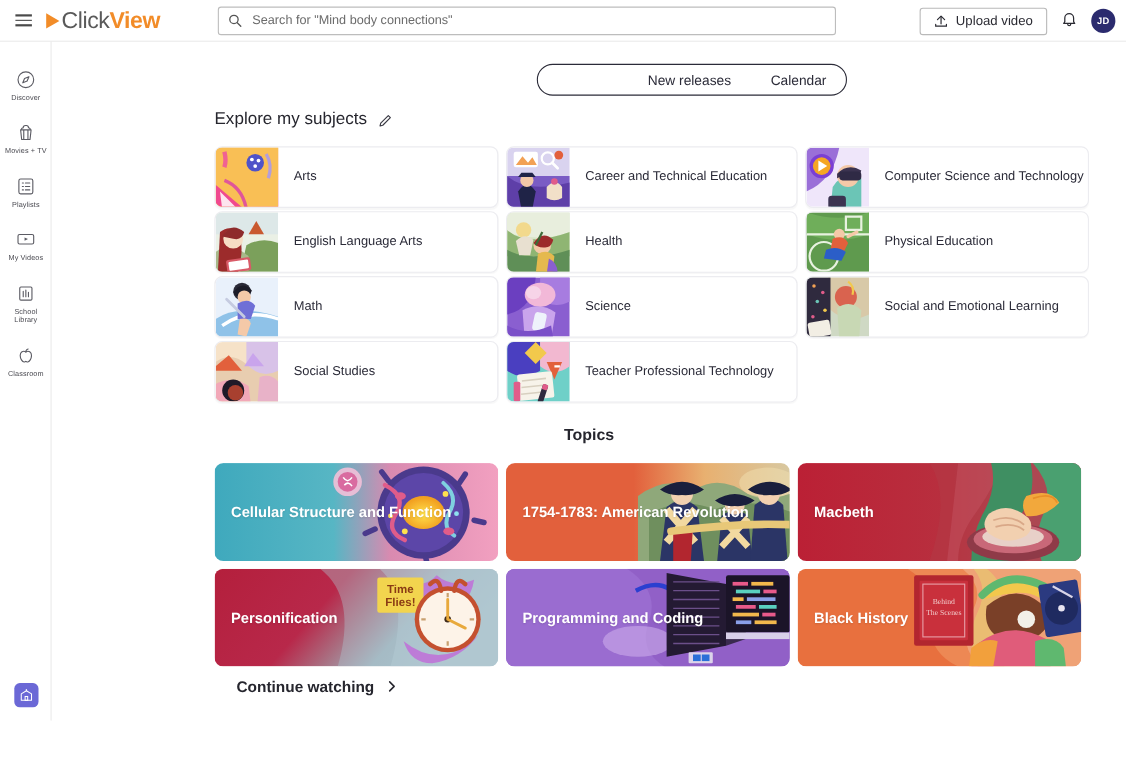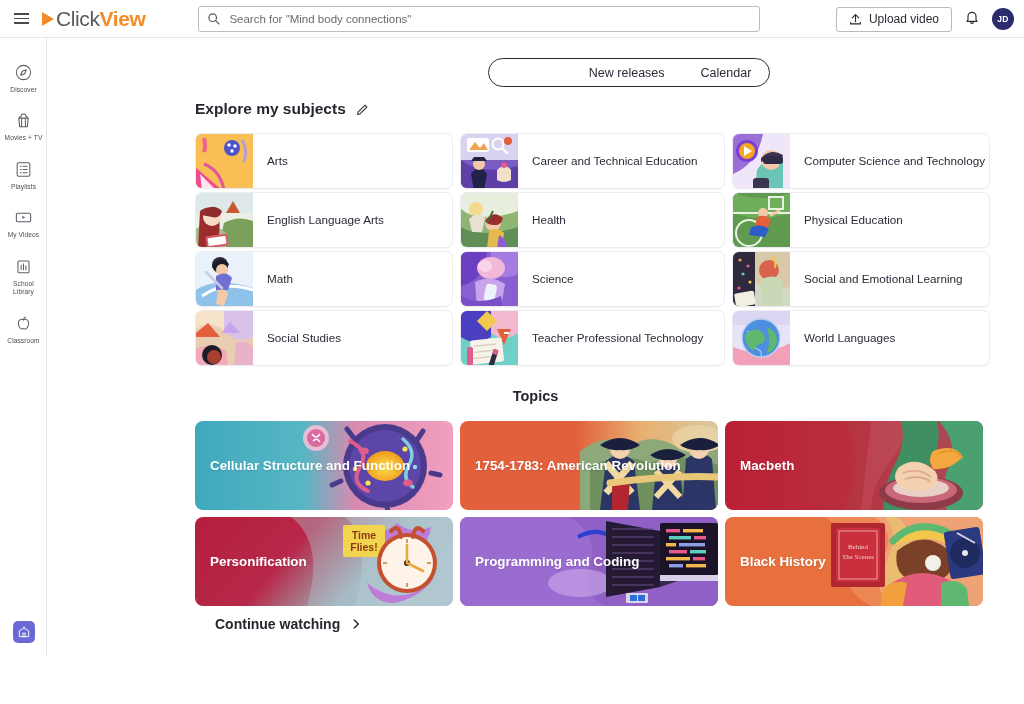--- a/index.html
+++ b/index.html
@@ -123,7 +123,7 @@
     position: absolute; left: 148px; top: 62px;
     display: flex; align-items: center; gap: 9px;
   }
-  .section-title { font-size: 15.5px; font-weight: 700; color: #26262e; text-align: center; }
+  .section-title { font-size: 15.5px; font-weight: 400; color: #26262e; text-align: center; }
   .edit-pencil { cursor: pointer; display:flex; }
 
   

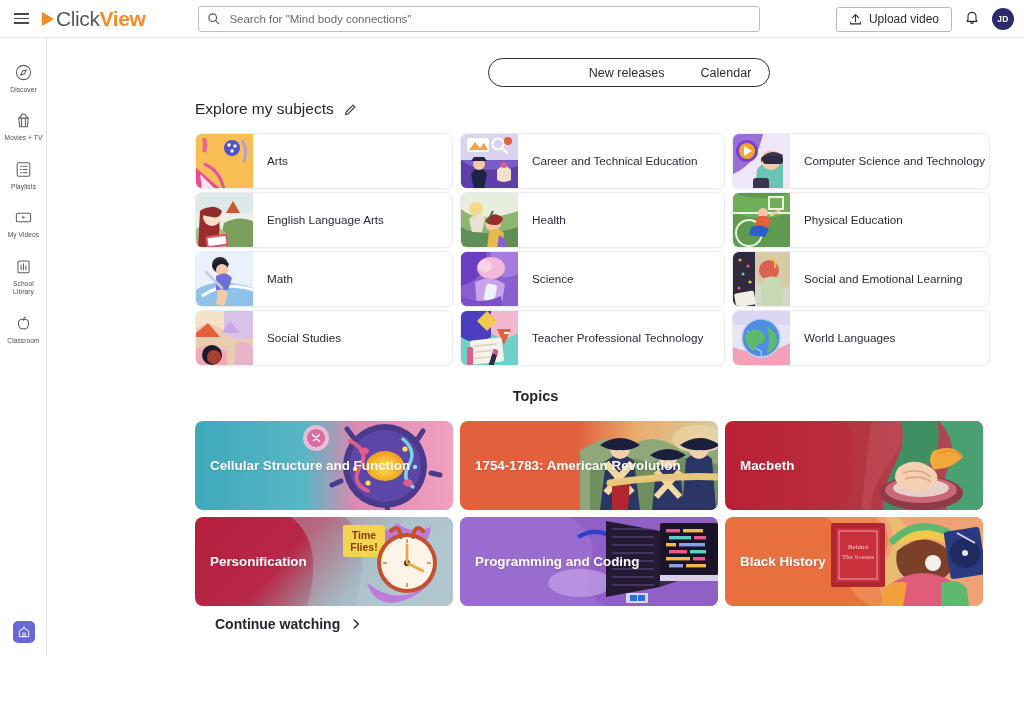--- a/index.html
+++ b/index.html
@@ -514,21 +514,6 @@
       <div class="subject-label">Teacher Professional Technology</div>
     </div>
 
-    <div class="subject-card">
-      <div class="subject-thumb">
-        <svg width="57" height="56" viewBox="0 0 57 56">
-          <rect width="57" height="56" fill="#e8e4f8"></rect>
-          <path d="M0 36 q28 12 57 -4 V56 H0Z" fill="#f2a0b8"></path>
-          <rect y="0" width="57" height="14" fill="#dcd6f2"></rect>
-          <circle cx="28" cy="27" r="19" fill="#4f8fe0"></circle>
-          <path d="M14 20 q8 4 6 10 q-2 6 4 8 q6 2 4 8" fill="none" stroke="#fff" stroke-width="1.2" opacity=".5"></path>
-          <path d="M12 24 q10-10 18-2 q4 6 0 10 q-8 2-10 8 q-8-6-8-16Z" fill="#5fb86f"></path>
-          <path d="M34 16 q10 4 10 14 q-2 10-10 12 q4-12 0-26Z" fill="#5fb86f"></path>
-          <circle cx="28" cy="27" r="19" fill="none" stroke="#b8d0f0" stroke-width="1.5"></circle>
-        </svg>
-      </div>
-      <div class="subject-label">World Languages</div>
-    </div>
   </div>
 
   <div class="topics-title">Topics</div>

